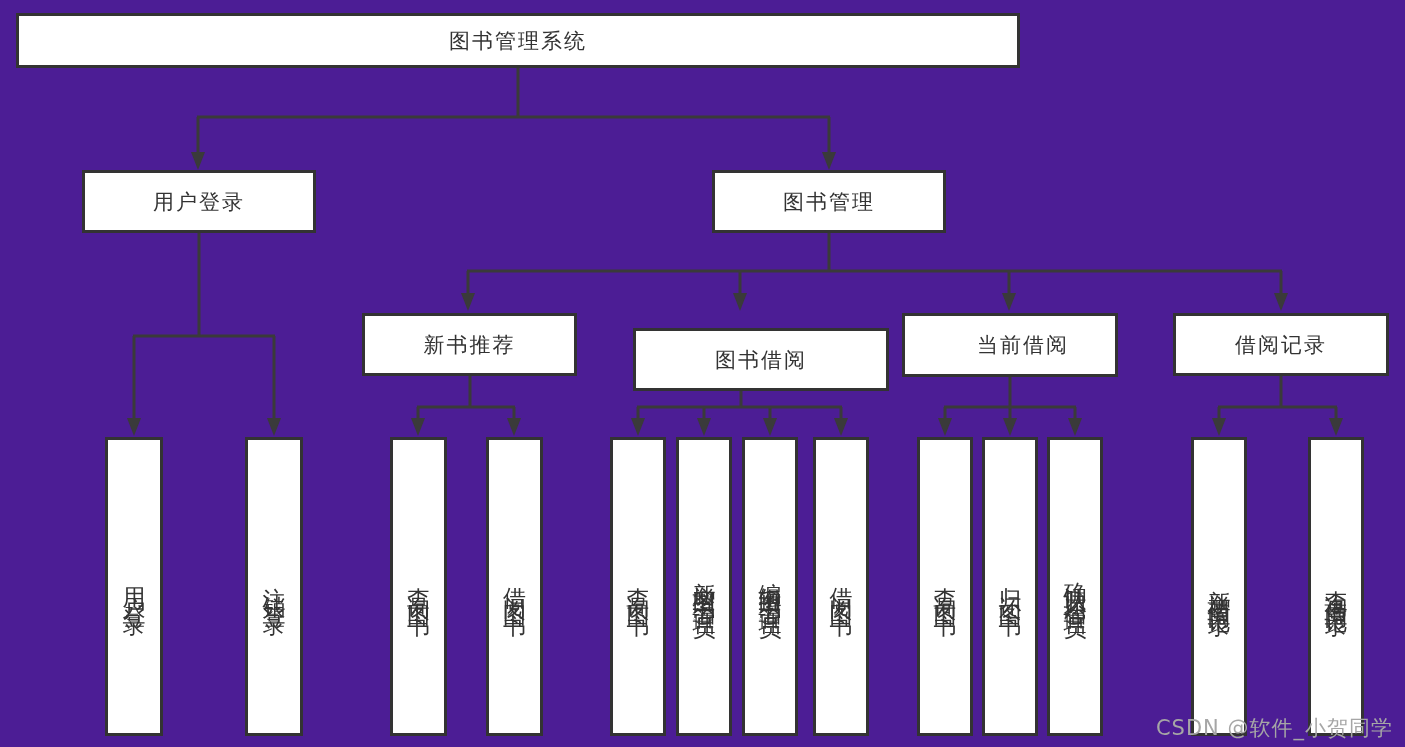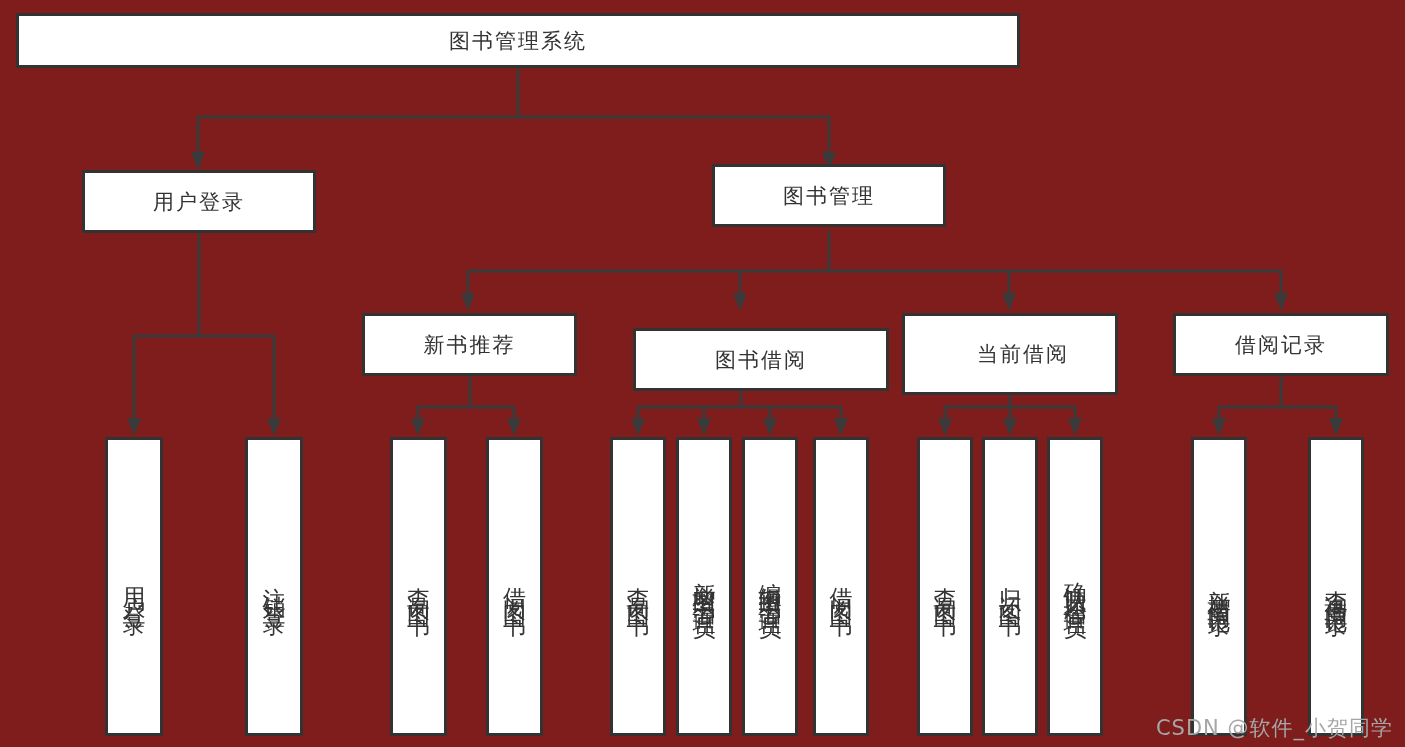--- a/index.html
+++ b/index.html
@@ -15,7 +15,7 @@
     position: relative;
     width: 1405px;
     height: 747px;
-    background: #7f1d1d;
+    background: #4c1d95;
     overflow: hidden;
   }
   svg.connectors {

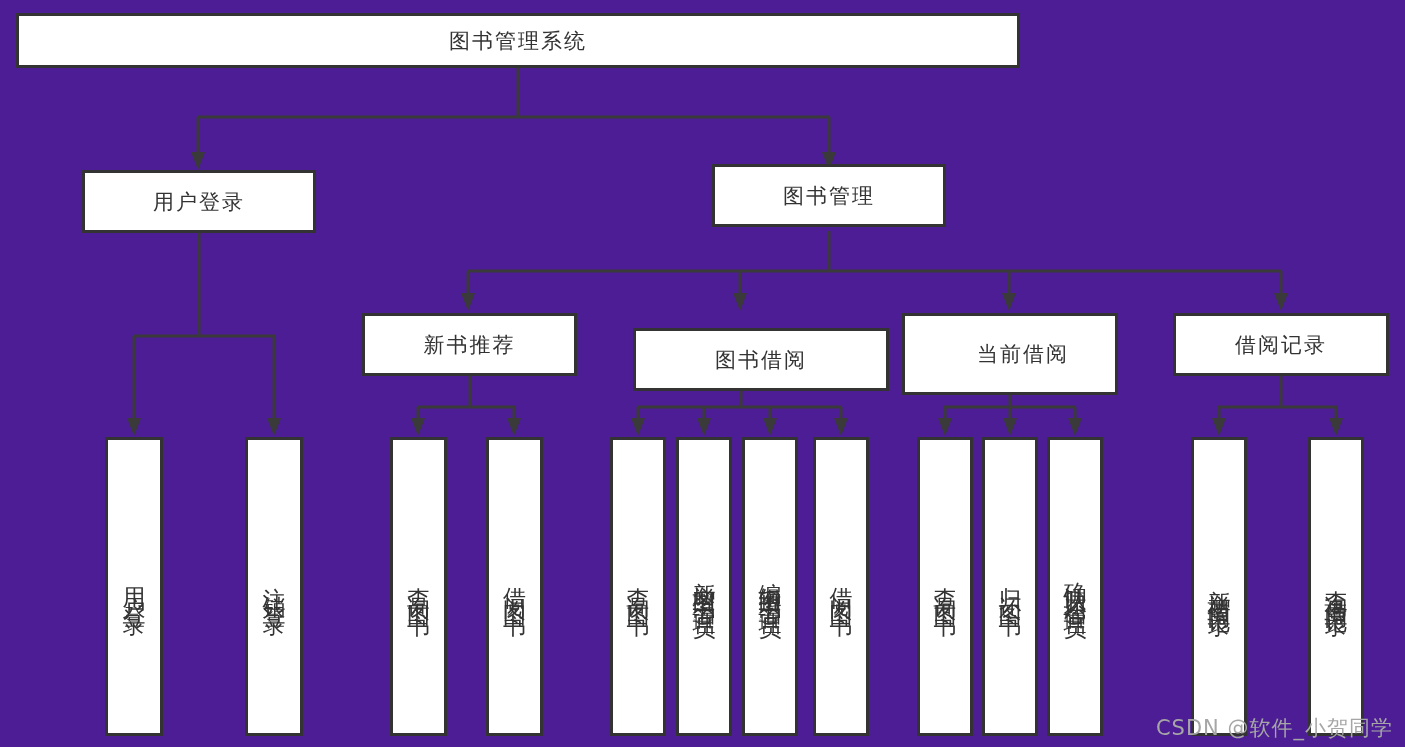--- a/index.html
+++ b/index.html
@@ -43,7 +43,7 @@
   }
   .root-box    { left: 16px;  top: 13px;  width: 1004px; height: 55px; }
   .l2-user     { left: 82px;  top: 170px; width: 234px;  height: 63px; }
-  .l2-book     { left: 712px; top: 164px; width: 234px;  height: 63px; }
+  .l2-book     { left: 712px; top: 170px; width: 234px;  height: 63px; }
   .l3-newbook  { left: 362px; top: 313px; width: 215px;  height: 63px; }
   .l3-borrow   { left: 633px; top: 328px; width: 256px;  height: 63px; }
   .l3-current  { left: 902px; top: 313px; width: 216px;  height: 82px; padding-left: 26px; }

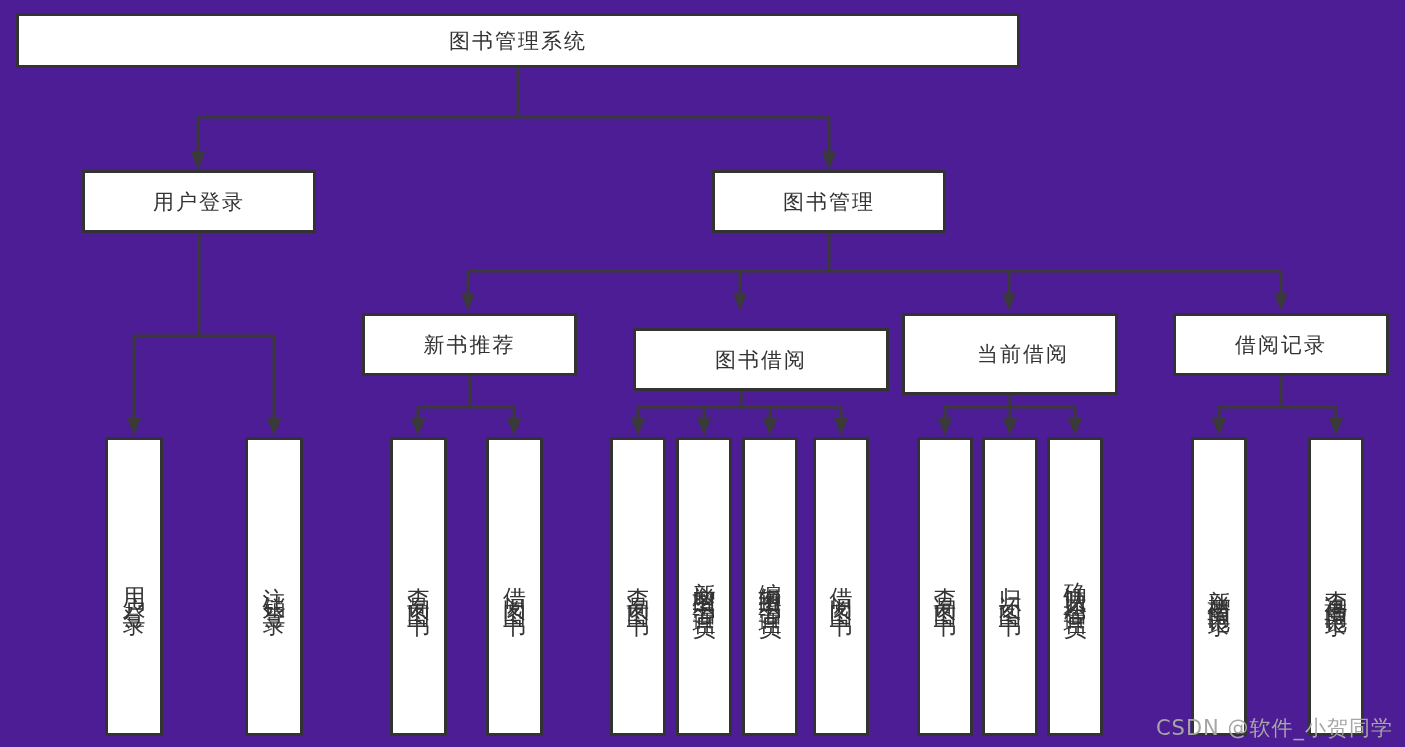--- a/index.html
+++ b/index.html
@@ -46,7 +46,7 @@
   .l2-book     { left: 712px; top: 170px; width: 234px;  height: 63px; }
   .l3-newbook  { left: 362px; top: 313px; width: 215px;  height: 63px; }
   .l3-borrow   { left: 633px; top: 328px; width: 256px;  height: 63px; }
-  .l3-current  { left: 902px; top: 313px; width: 216px;  height: 82px; padding-left: 26px; }
+  .l3-current  { left: 902px; top: 313px; width: 216px;  height: 64px; padding-left: 26px; }
   .l3-records  { left: 1173px;top: 313px; width: 216px;  height: 63px; align-items: center; }
   .leaf {
     position: absolute;

